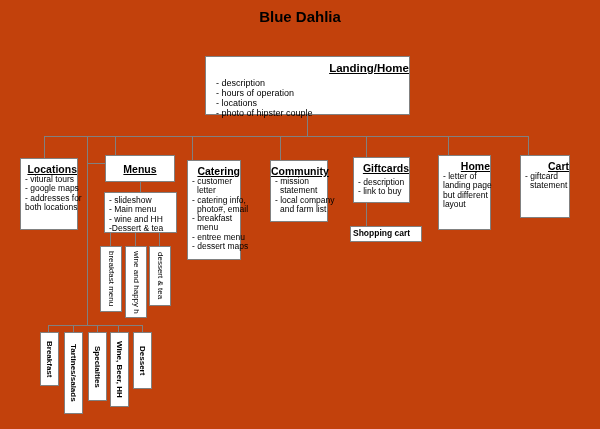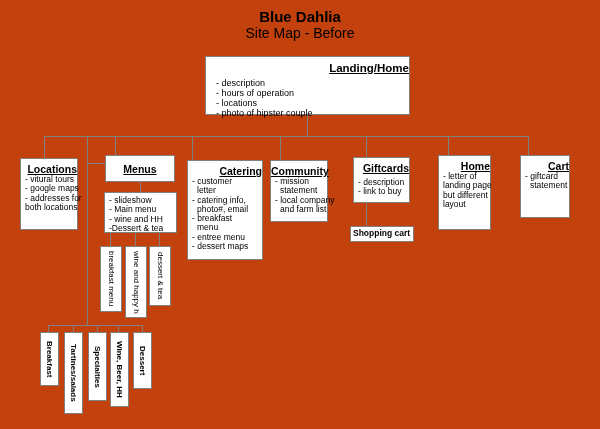--- a/index.html
+++ b/index.html
@@ -40,7 +40,6 @@
 
   <div class="hdr">
     <div class="t1">Blue Dahlia</div>
-    <div class="t2">Site Map - Before</div>
   </div>
 
   <div class="lv" style="left:307px;top:115px;height:21px"></div>

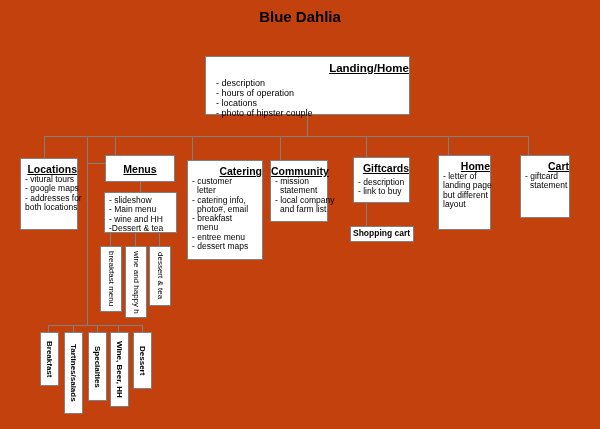--- a/index.html
+++ b/index.html
@@ -108,7 +108,7 @@
     <span class="vtext">dessert &amp; tea</span>
   </div>
 
-  <div class="box" style="left:187px;top:160px;width:76px;height:100px">
+  <div class="box" style="left:187px;top:160px;width:54px;height:100px">
     <div class="bt">Catering</div>
     <div class="items">
       <div class="ln">- customer</div>

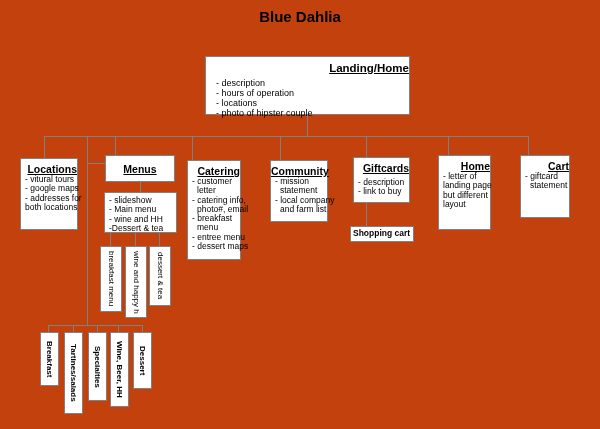--- a/index.html
+++ b/index.html
@@ -140,7 +140,7 @@
     </div>
   </div>
 
-  <div class="minibox" style="left:350px;top:226px;width:64px;height:16px">Shopping cart</div>
+  <div class="minibox" style="left:350px;top:226px;width:72px;height:16px">Shopping cart</div>
 
   <div class="box" style="left:438px;top:155px;width:53px;height:75px">
     <div class="bt">Home</div>

